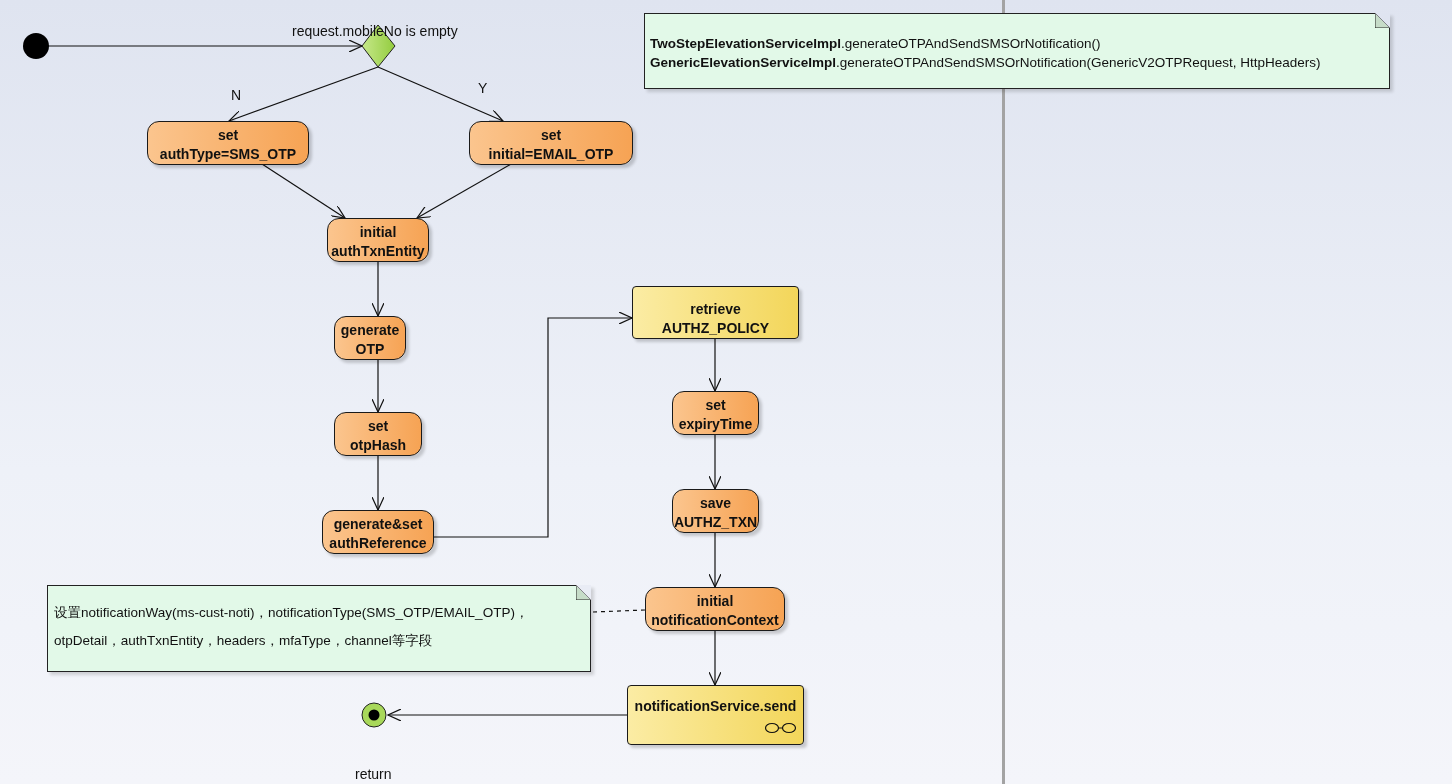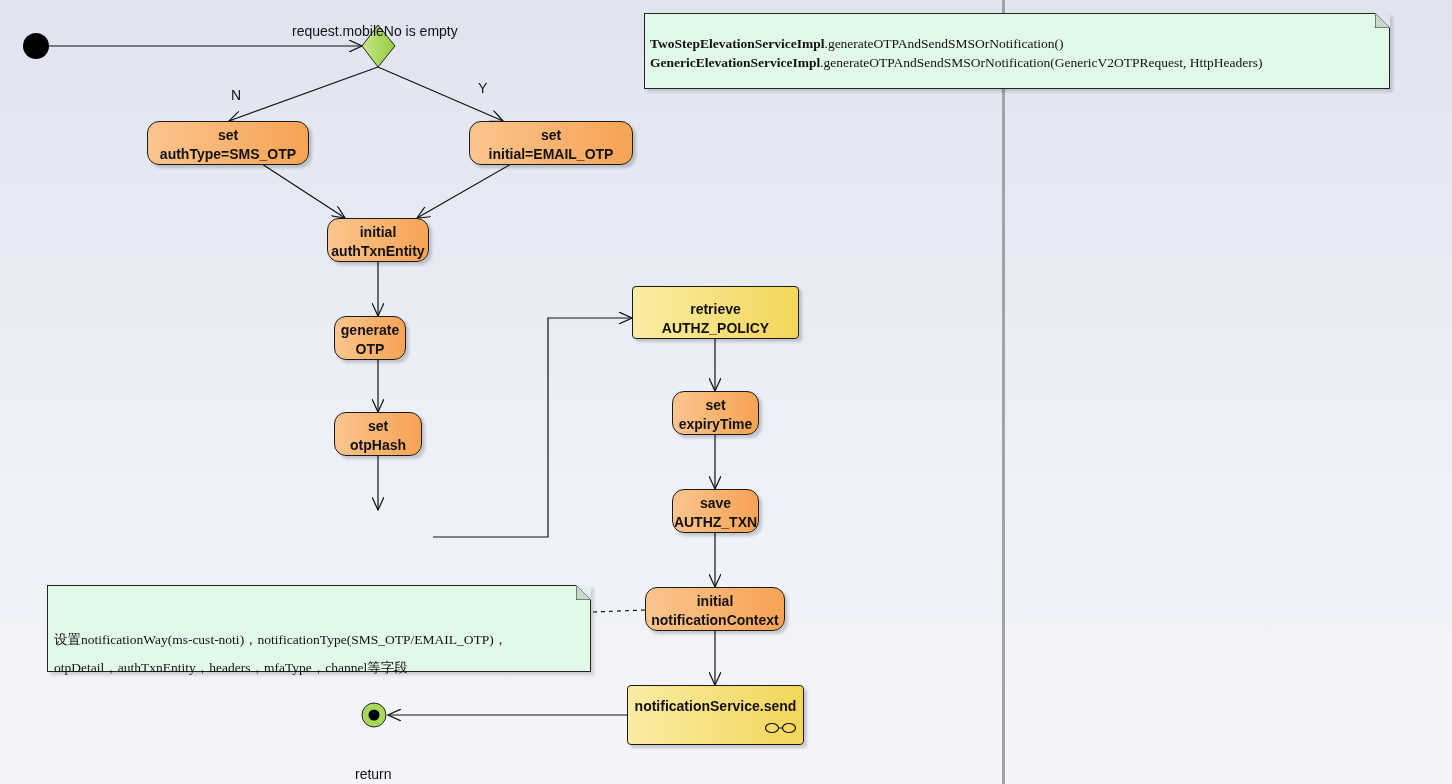--- a/index.html
+++ b/index.html
@@ -25,7 +25,7 @@
       position: absolute; box-sizing: border-box;
       background: #e2f9e8; border: 1px solid #222;
       box-shadow: 3px 3px 3px rgba(0,0,0,0.15);
-      font-family: Liberation Serif, serif; color: #111;
+      font-family: Liberation Sans, sans-serif; color: #111;
     }
     .note .fold {
       position: absolute; right: -1px; top: -1px; width: 15px; height: 15px;

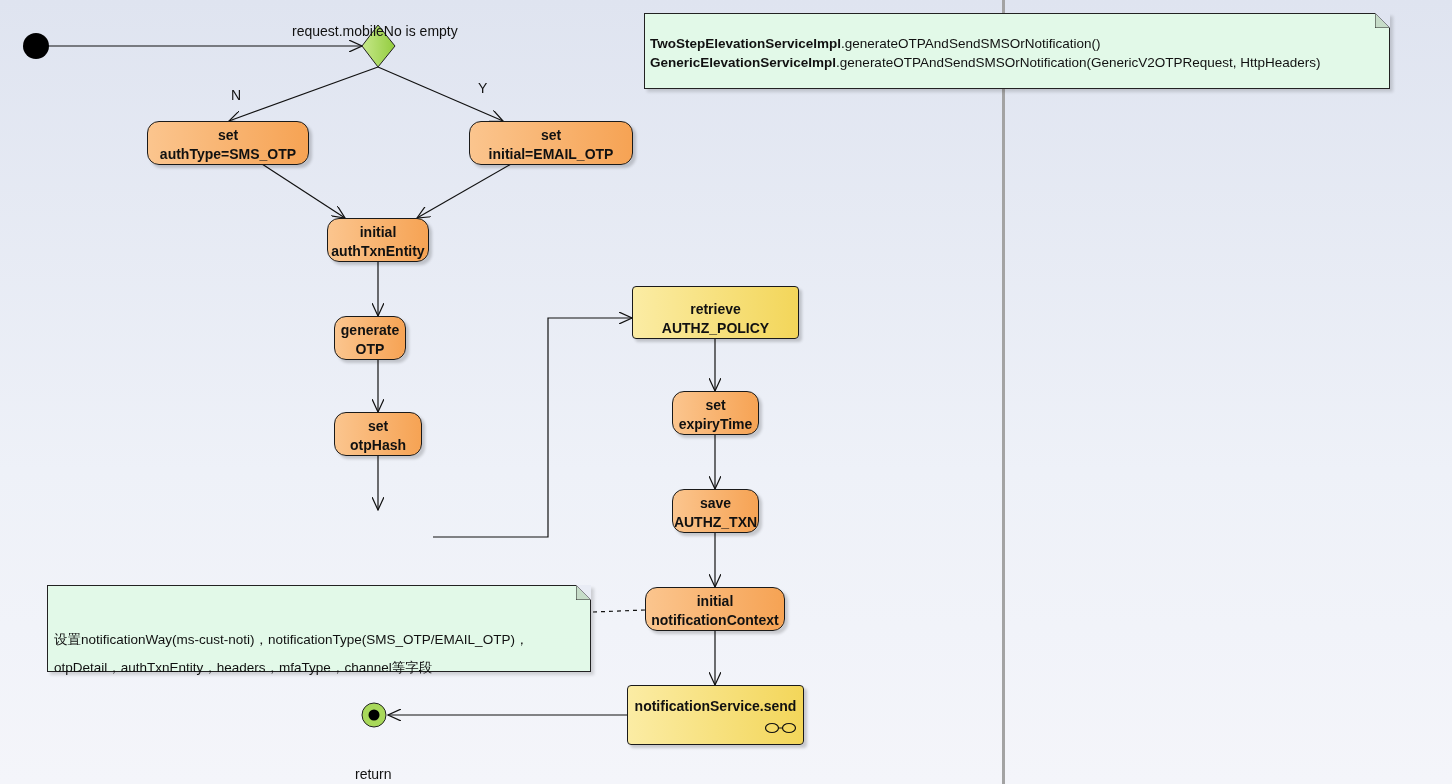--- a/index.html
+++ b/index.html
@@ -101,6 +101,10 @@
     <span>set</span>
     <span>otpHash</span>
   </div>
+  <div class="action" style="left:322px;top:510px;width:112px;height:44px">
+    <span>generate&amp;set</span>
+    <span>authReference</span>
+  </div>
   <div class="action yellow" style="left:632px;top:286px;width:167px;height:53px">
     <span>retrieve</span>
     <span>AUTHZ_POLICY</span>

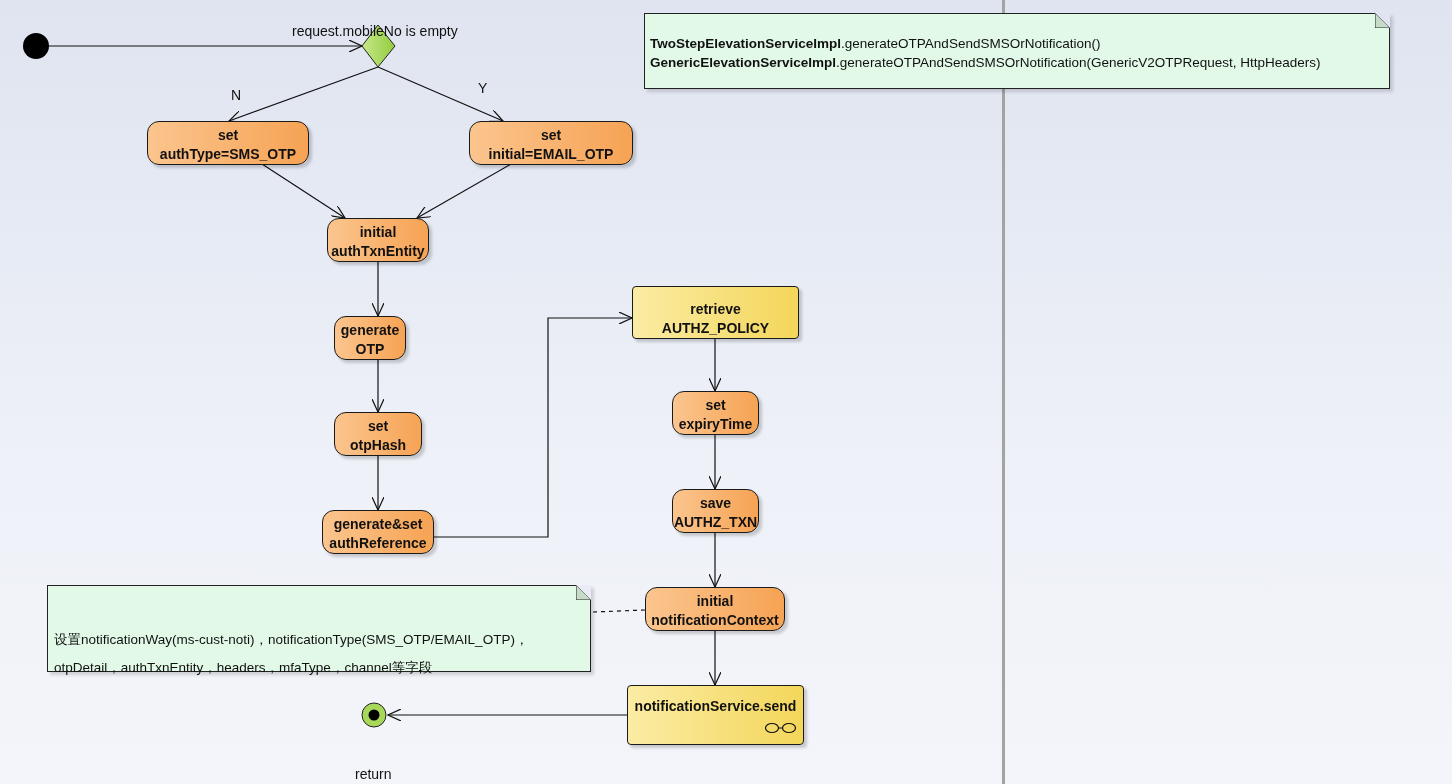--- a/index.html
+++ b/index.html
@@ -33,7 +33,7 @@
     .label { position: absolute; font-size: 14px; color: #111; white-space: nowrap; }
     .note1 { left: 644px; top: 13px; width: 746px; height: 76px; padding: 20px 0 0 5px; font-size: 13.5px; line-height: 19px; }
     .note1 b { font-weight: bold; }
-    .note2 { left: 47px; top: 585px; width: 544px; height: 87px; padding: 40px 0 0 6px; font-size: 13.5px; line-height: 28px; }
+    .note2 { left: 47px; top: 585px; width: 544px; height: 87px; padding: 13px 0 0 6px; font-size: 13.5px; line-height: 28px; }
   </style>
 </head>
 <body>

